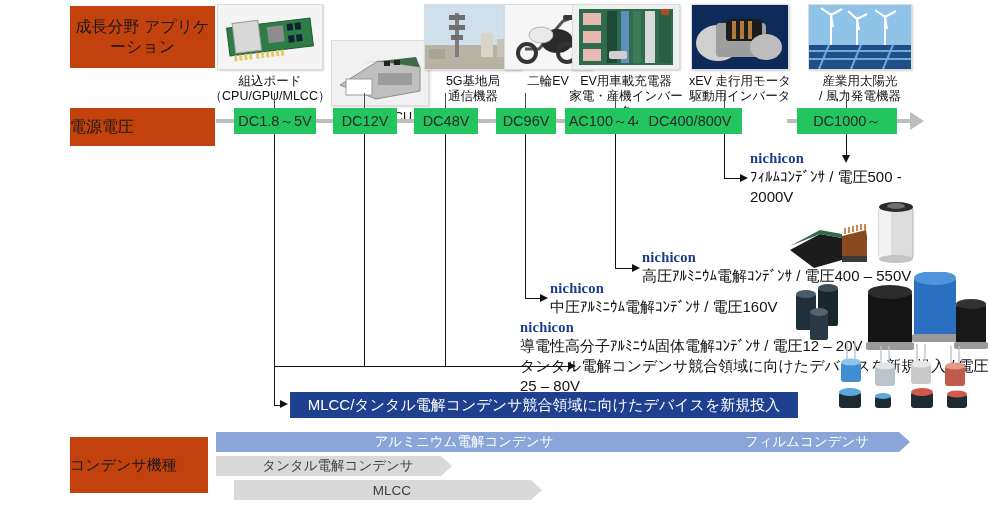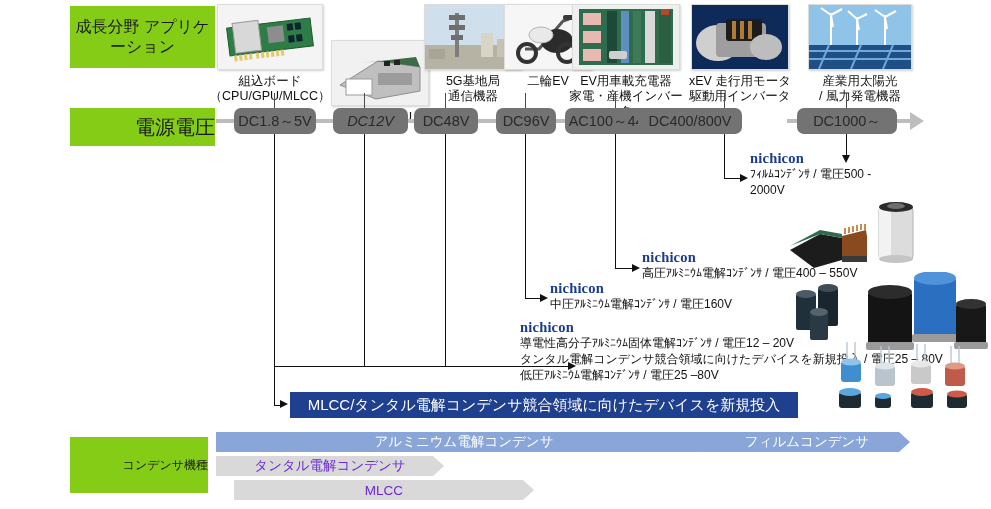--- a/index.html
+++ b/index.html
@@ -15,7 +15,7 @@
 
   
   .rowlabel{
-    background:#84cc16;display:flex;align-items:center;justify-content:flex-end;
+    background:#c2410c;display:flex;align-items:center;justify-content:flex-start;
     text-align:center;color:#1a1a1a;line-height:1.25;
   }
   #label-growth{left:70px;top:6px;width:145px;height:62px;font-size:16px;}

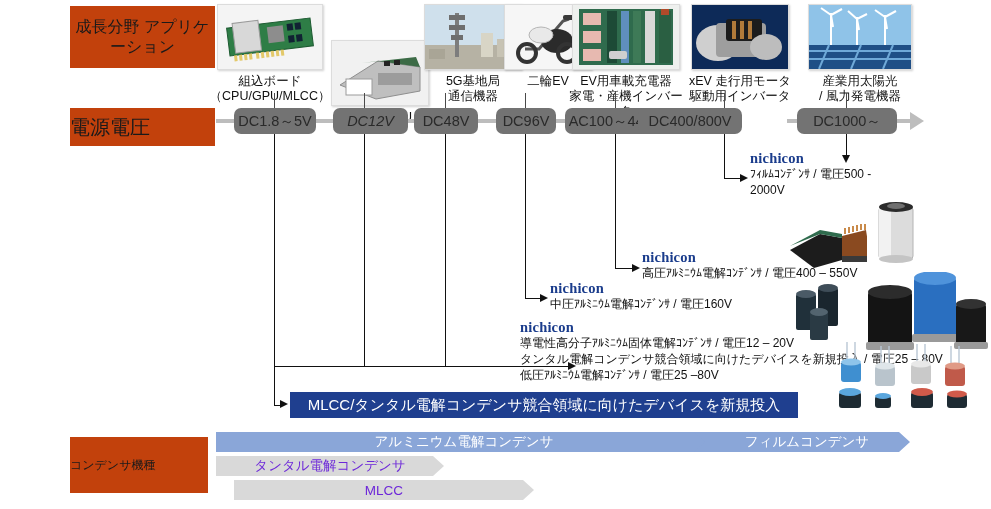--- a/index.html
+++ b/index.html
@@ -19,7 +19,7 @@
     text-align:center;color:#1a1a1a;line-height:1.25;
   }
   #label-growth{left:70px;top:6px;width:145px;height:62px;font-size:16px;}
-  #label-voltage{left:70px;top:108px;width:145px;height:38px;font-size:20px;}
+  #label-voltage{left:70px;top:108px;width:145px;height:38px;font-size:16px;}
   #label-captype{left:70px;top:437px;width:138px;height:56px;font-size:12px;}
 
   

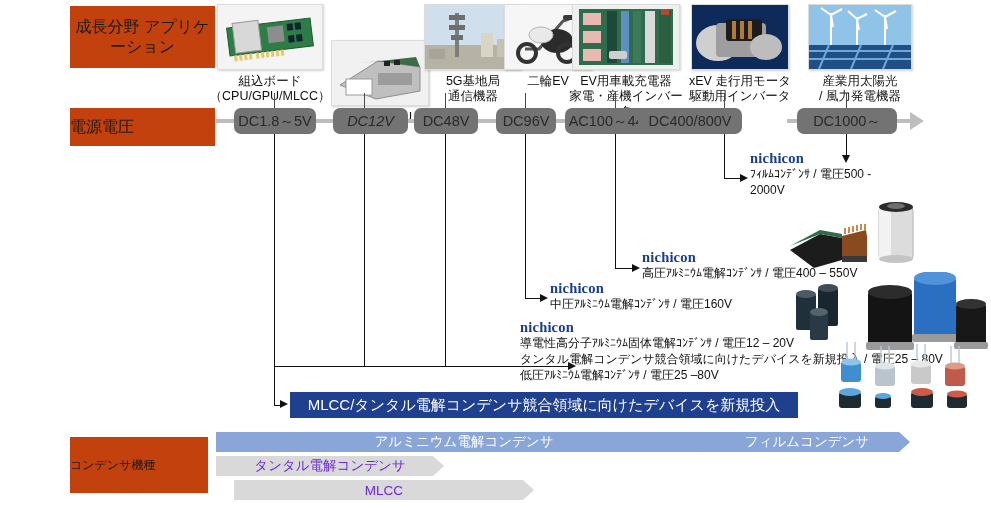--- a/index.html
+++ b/index.html
@@ -36,9 +36,9 @@
 
   
   .vbox{
-    position:absolute;top:108px;height:26px;background:#737373;
+    position:absolute;top:108px;height:26px;background:#22c55e;
     display:flex;align-items:center;justify-content:center;
-    font-size:14.5px;color:#2a2a2a;white-space:nowrap;border-radius:7px;
+    font-size:14.5px;color:#2a2a2a;white-space:nowrap;
   }
   .vconn{position:absolute;top:119px;height:4px;background:#bdbdbd;}
   .vtickup{position:absolute;width:1px;background:#4a4a4a;}

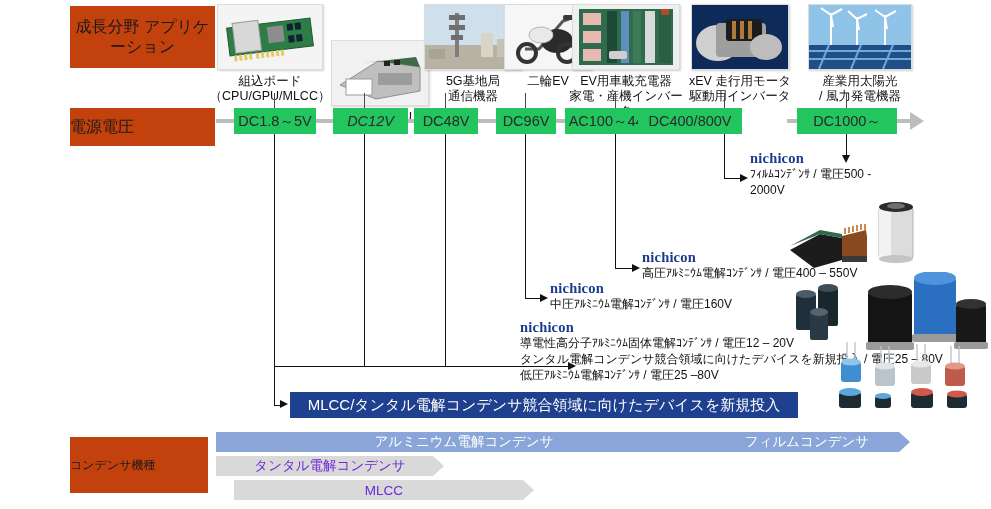--- a/index.html
+++ b/index.html
@@ -266,7 +266,7 @@
   <div class="vbox" style="left:234px;width:82px;">
     <span>DC1.8～5V</span>
     </div>
-  <div class="vbox" style="left:333px;width:75px;font-style:italic;">
+  <div class="vbox" style="left:333px;width:64px;">
     <span>DC12V</span>
     </div>
   <div class="vbox" style="left:414px;width:64px;">

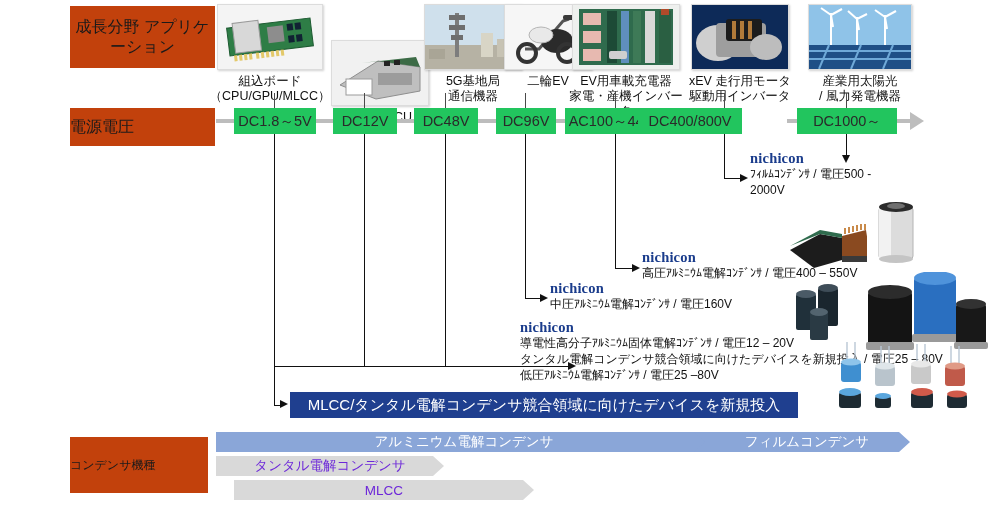--- a/index.html
+++ b/index.html
@@ -54,7 +54,7 @@
     font-weight:700;color:#1a3c8c;font-size:14.5px;letter-spacing:.2px;
     line-height:1.1;
   }
-  .nichi .desc{font-size:12px;line-height:1.32;color:#111;white-space:pre-line;}
+  .nichi .desc{font-size:15px;line-height:1.32;color:#111;white-space:pre-line;}
 
   
   .lv{position:absolute;width:1px;background:#111;}

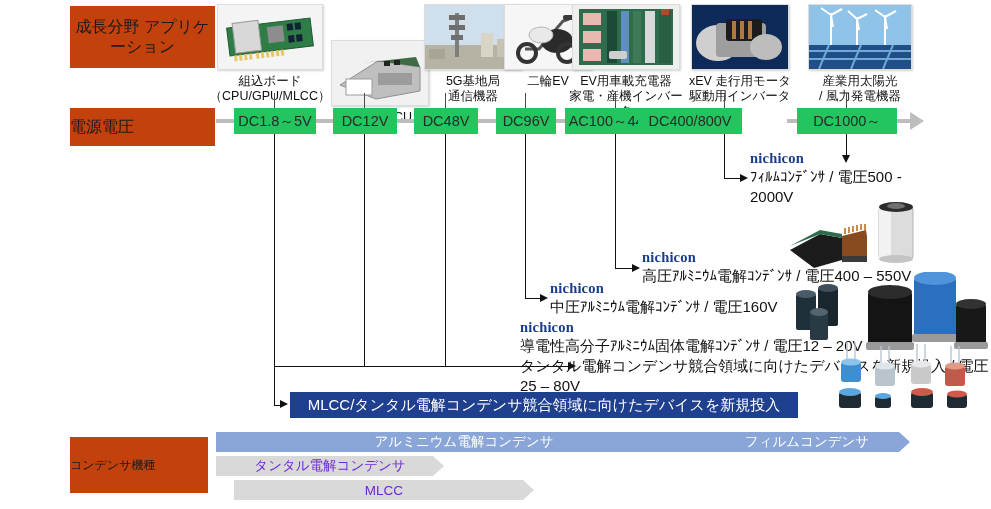--- a/index.html
+++ b/index.html
@@ -20,7 +20,7 @@
   }
   #label-growth{left:70px;top:6px;width:145px;height:62px;font-size:16px;}
   #label-voltage{left:70px;top:108px;width:145px;height:38px;font-size:16px;}
-  #label-captype{left:70px;top:437px;width:138px;height:56px;font-size:12px;}
+  #label-captype{left:70px;top:437px;width:138px;height:56px;font-size:15px;}
 
   
   .appcol{position:absolute;top:4px;display:flex;flex-direction:column;align-items:center;}

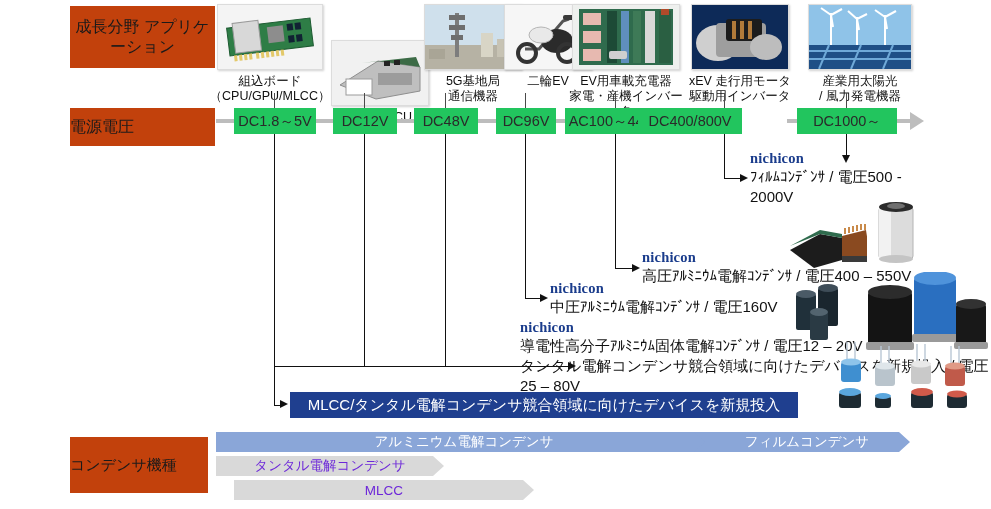--- a/index.html
+++ b/index.html
@@ -80,7 +80,7 @@
     justify-content:center;font-size:13.5px;white-space:nowrap;
   }
   .bar-blue{background:#8aa6d8;color:#ffffff;}
-  .bar-gray{background:#d9d9d9;color:#6d28d9;}
+  .bar-gray{background:#d9d9d9;color:#404040;padding-left:8px;}
   .chev-r{clip-path:polygon(0 0, calc(100% - 11px) 0, 100% 50%, calc(100% - 11px) 100%, 0 100%);}
   .chev-lr{clip-path:polygon(0 0, calc(100% - 11px) 0, 100% 50%, calc(100% - 11px) 100%, 0 100%, 11px 50%);}
 

